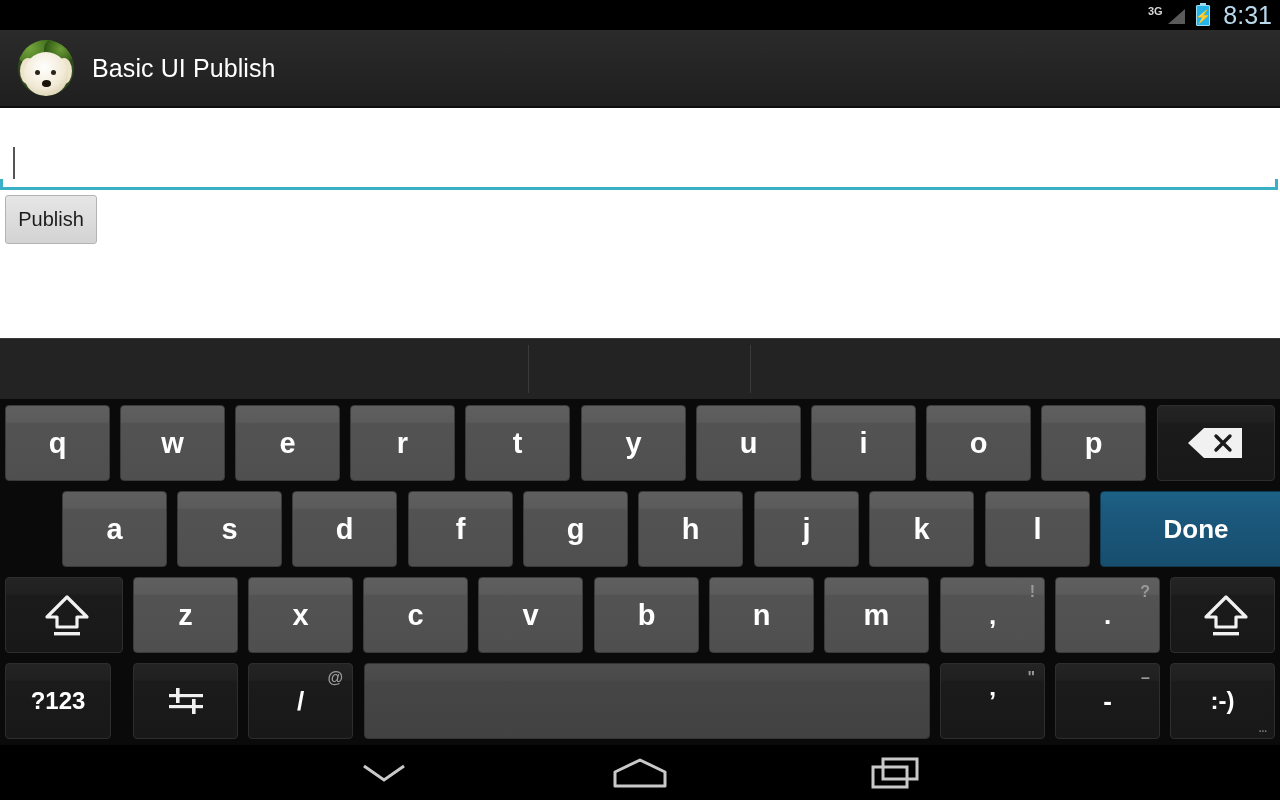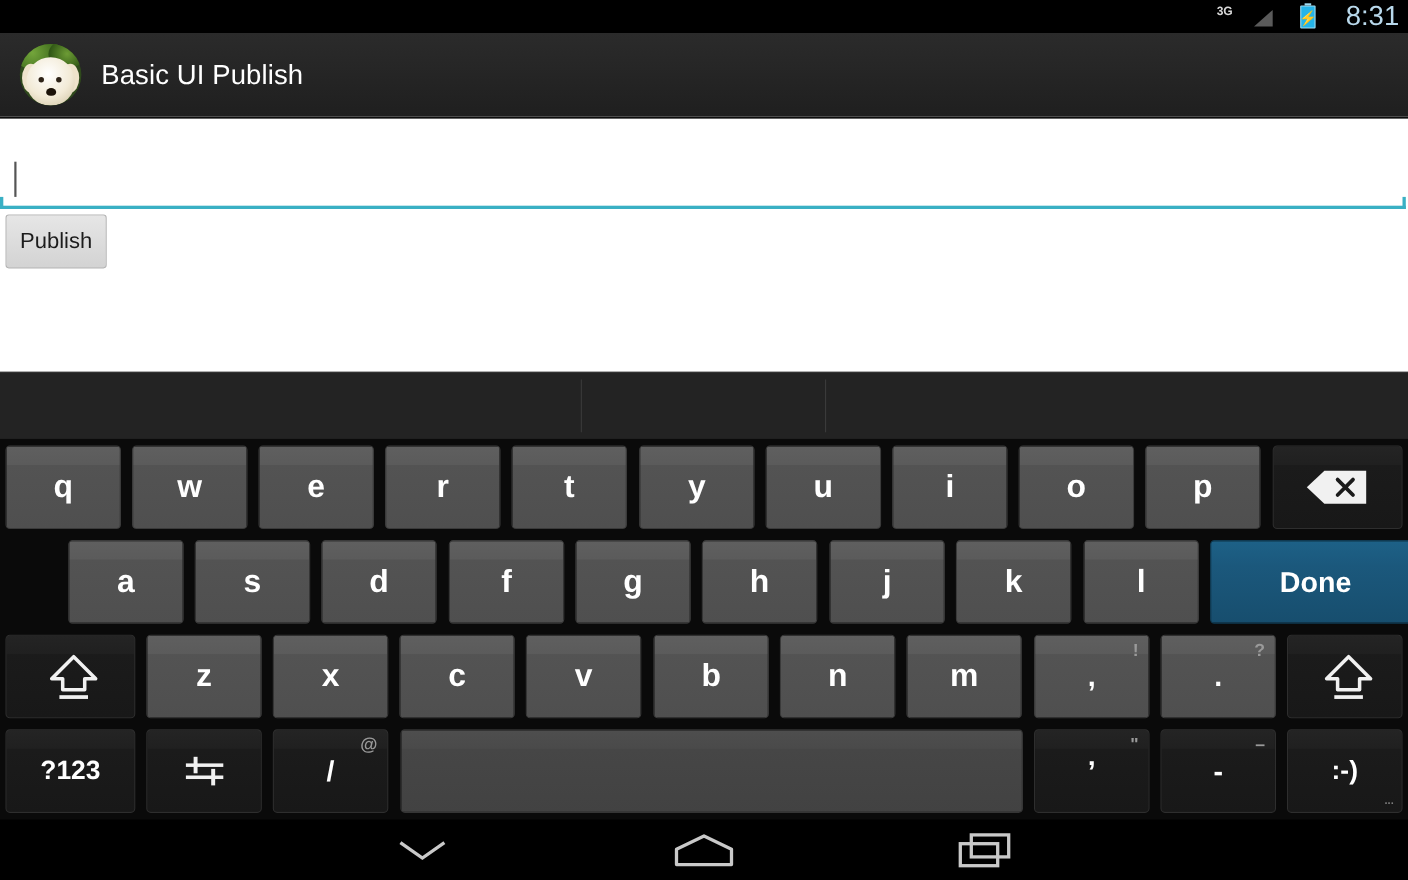--- a/index.html
+++ b/index.html
@@ -27,7 +27,7 @@
     display: flex; align-items: center; justify-content: flex-end;
     padding-right: 8px; box-sizing: border-box;
   }
-  .sb-group { display: flex; align-items: flex-end; gap: 20px; height: 30px; }
+  .sb-group { display: flex; align-items: flex-end; gap: 6px; height: 30px; }
   .net-label {
     color: #d8d8d8; font-size: 11px; font-weight: bold;
     line-height: 1; margin-bottom: 13px; letter-spacing: -0.2px;

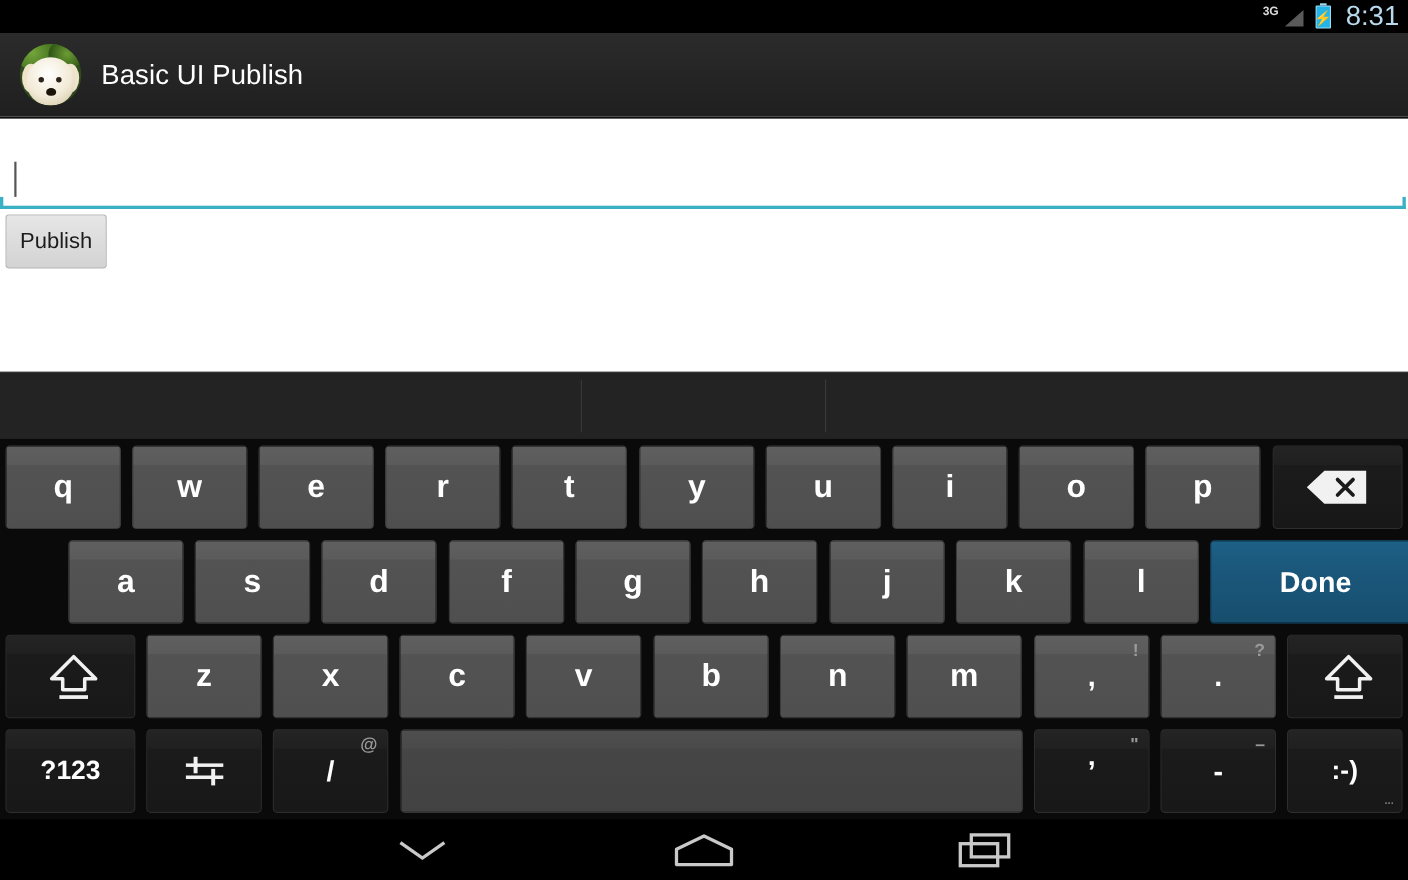--- a/index.html
+++ b/index.html
@@ -354,7 +354,7 @@
       </div>
 
       <div class="kb-row">
-        <div class="key dark small-lbl" style="left:5px;width:118px">?123</div>
+        <div class="key dark small-lbl" style="left:5px;width:106px">?123</div>
         <div class="key dark" style="left:133px;width:105px">
           <span class="sliders-icon">
             <svg width="38" height="34" viewBox="0 0 38 34">

